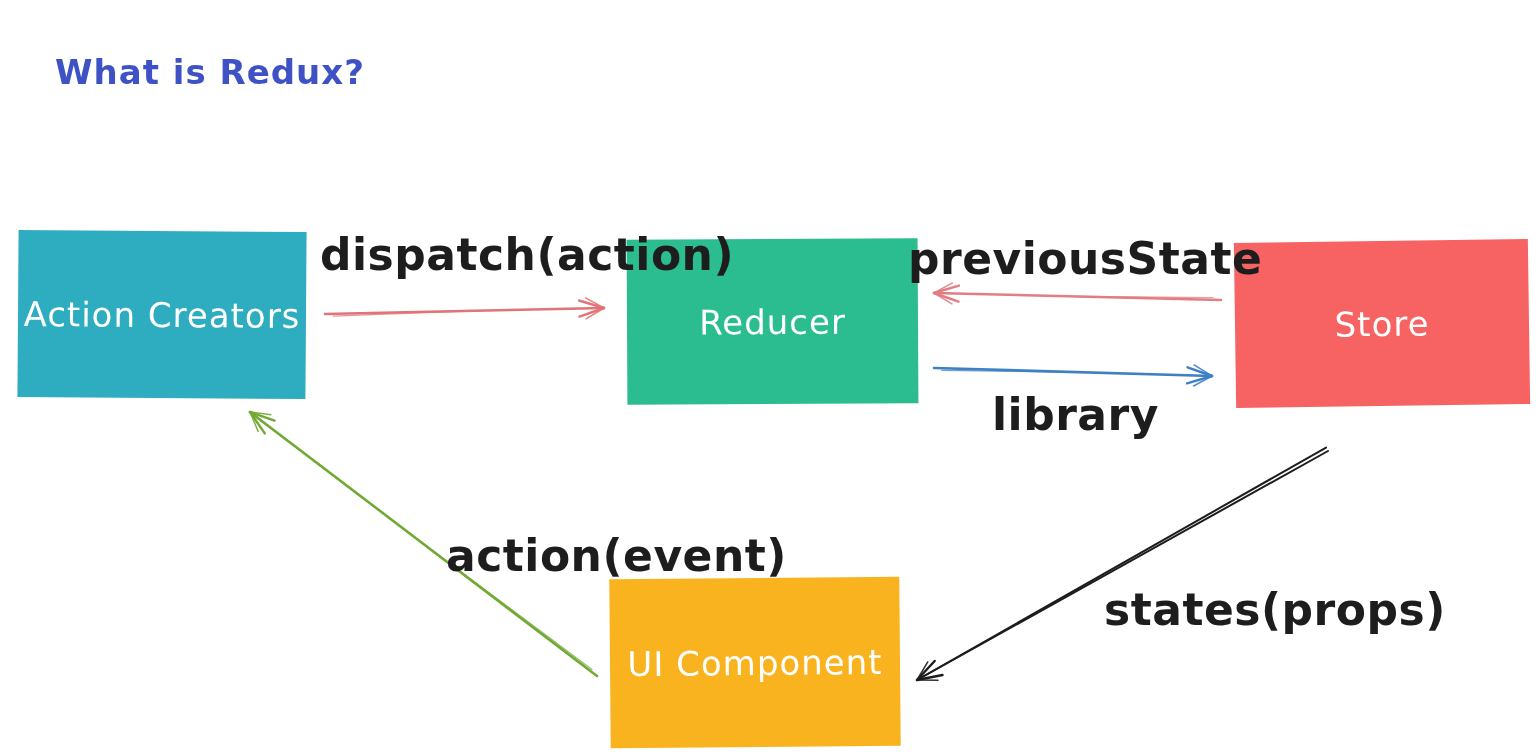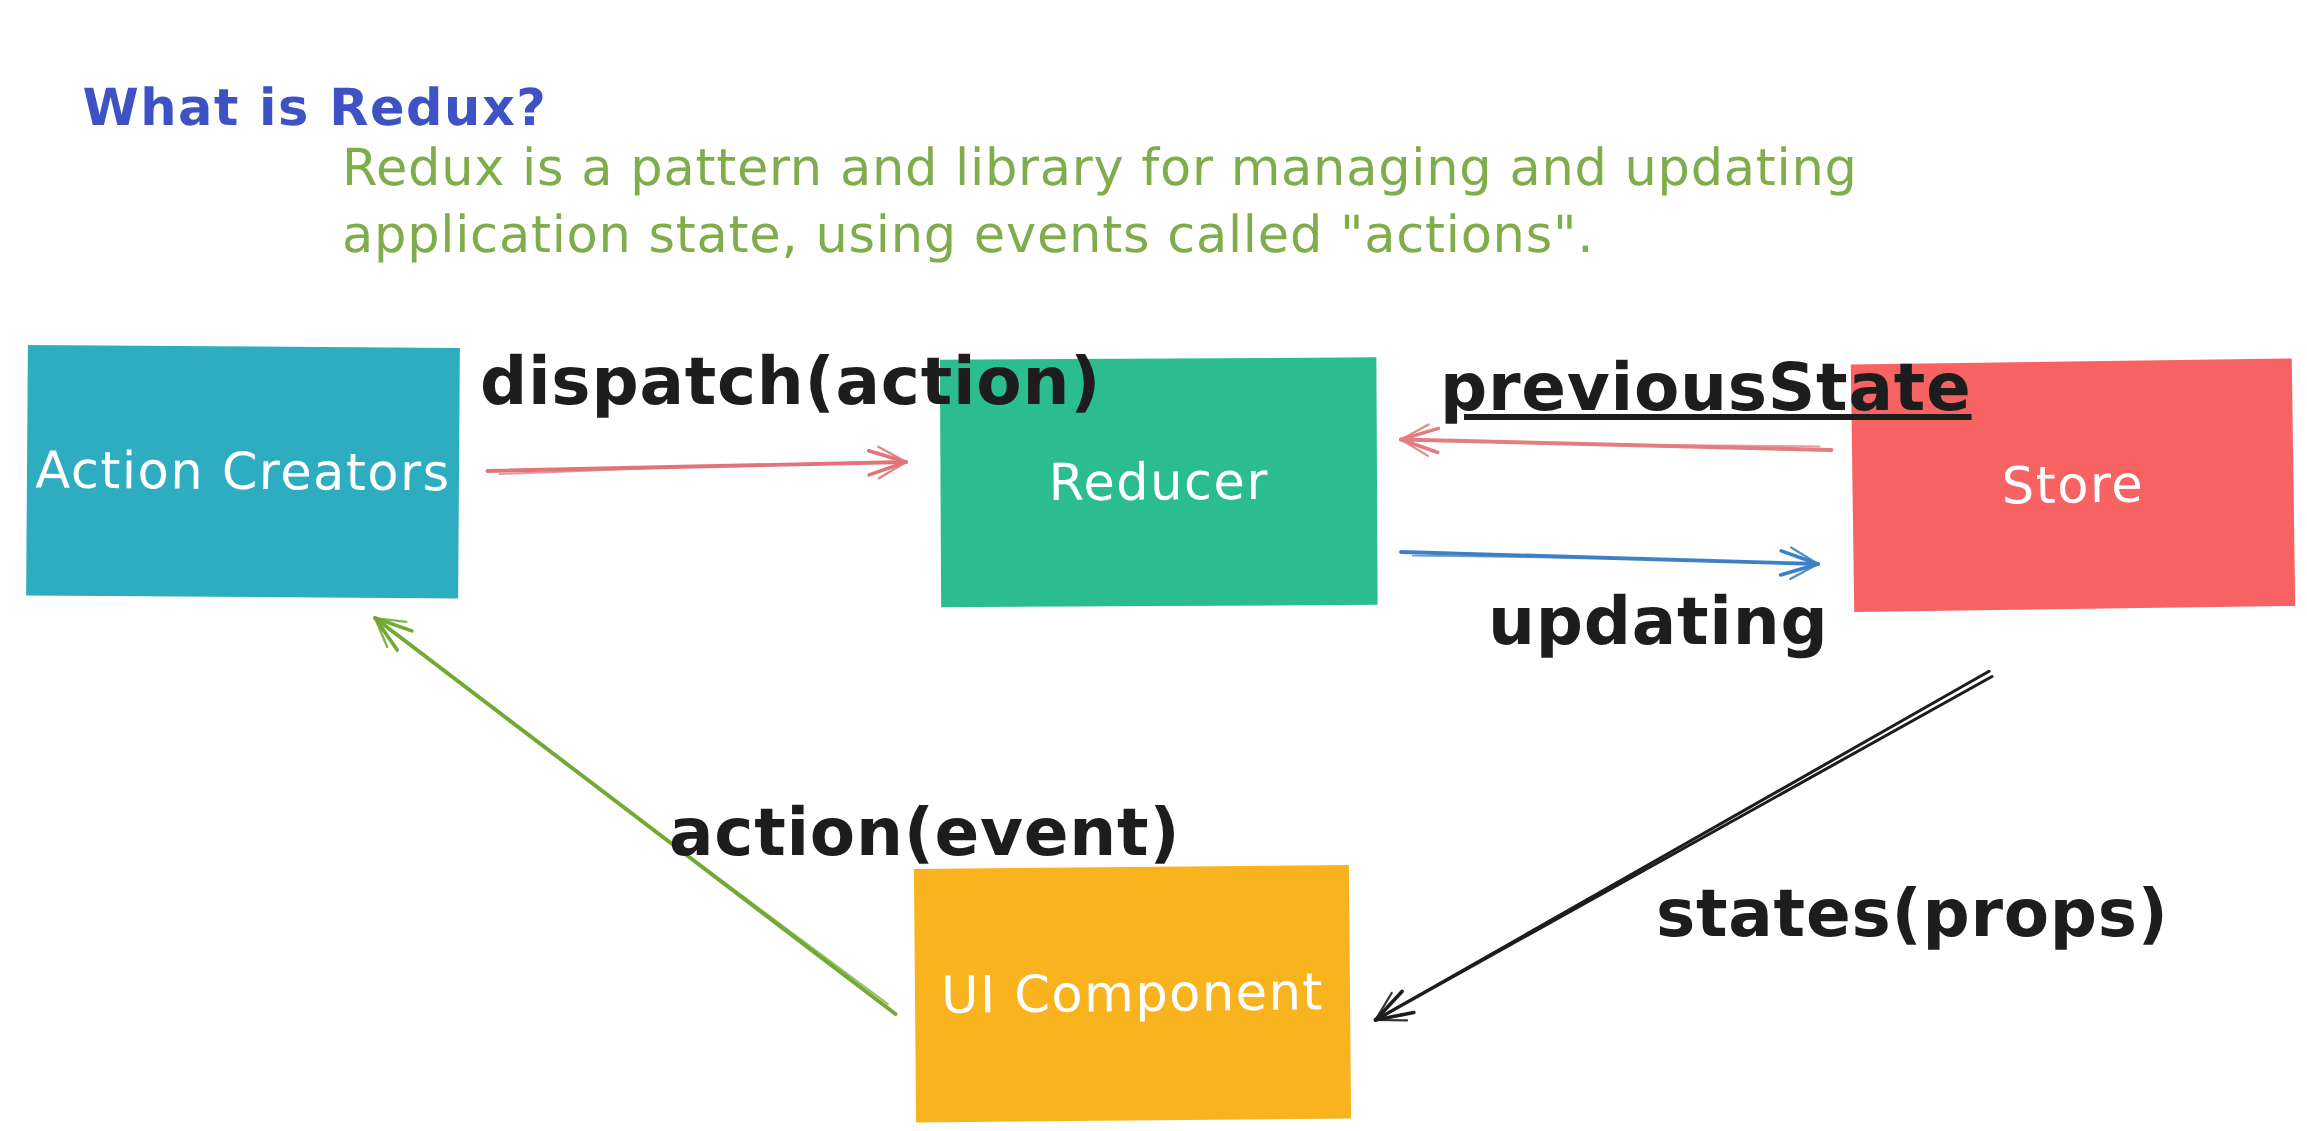--- a/index.html
+++ b/index.html
@@ -73,10 +73,6 @@
 
   <div class="page-title" style="color: rgb(62, 82, 197); margin-top: 40px;">What is Redux?</div>
 
-  <div class="description" style="color: rgb(127, 173, 75);">
-    <div>Redux is a pattern and library for managing and updating</div>
-    <div>application state, using events called "actions".</div>
-  </div>
 
   <div class="node node-action-creators" style="background-color: rgb(47, 173, 192);">
     <span>Action Creators</span>

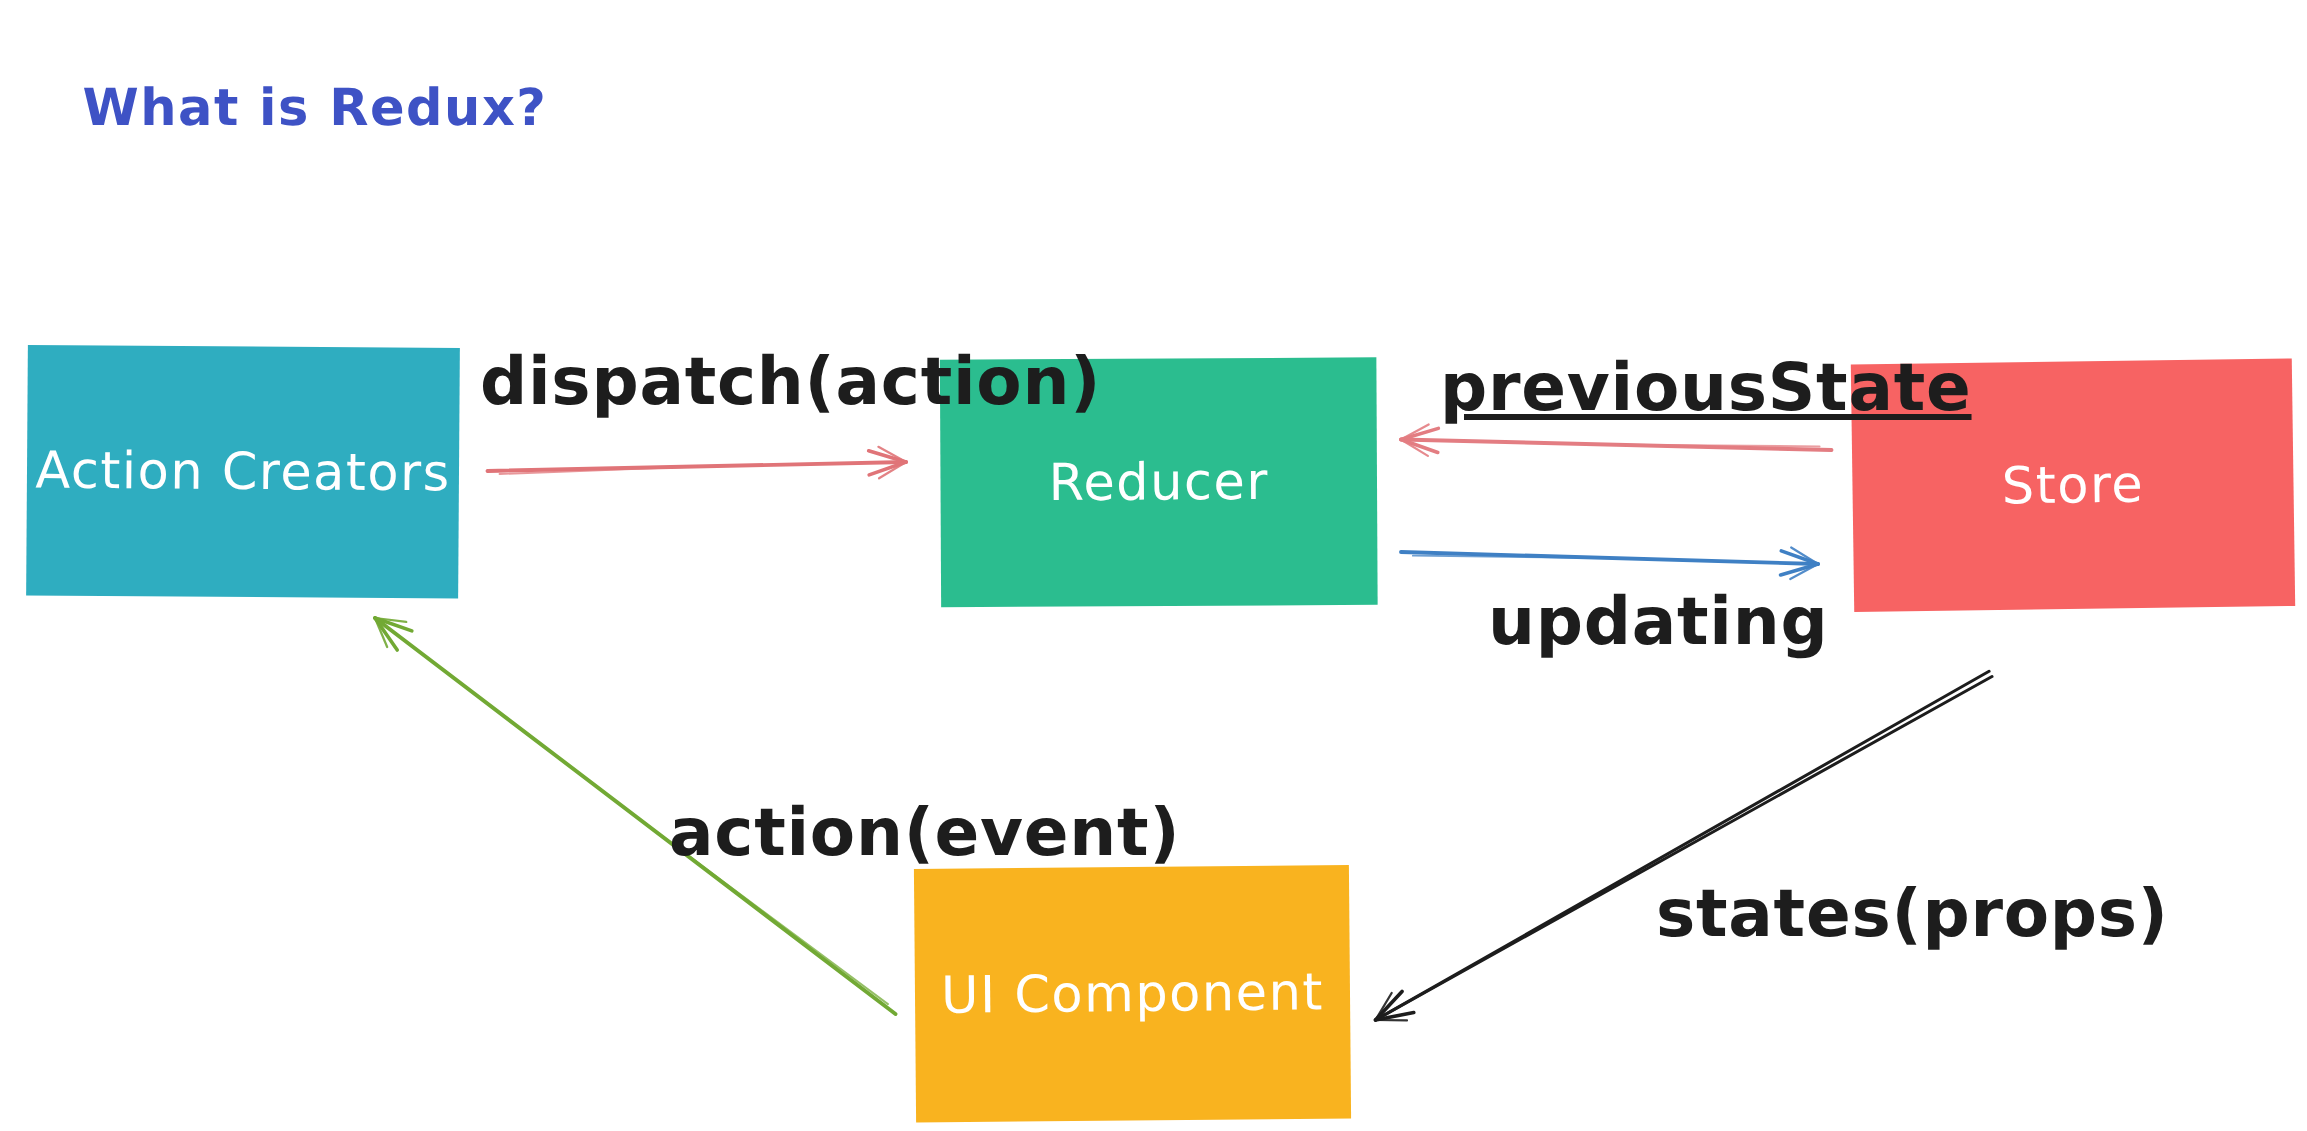--- a/index.html
+++ b/index.html
@@ -28,7 +28,7 @@
     position:absolute;font-size:44px;font-weight:bold;letter-spacing:0.5px;white-space:nowrap;
   }
   .label-dispatch{left:320px;top:229px;}
-  .label-previous-state{left:960px;top:233px;text-decoration:underline;}
+  .label-previous-state{left:908px;top:233px;}
   .label-new-state{left:992px;top:389px;}
   .label-states-props{left:1104px;top:584px;}
   .label-action-event{left:446px;top:530px;}

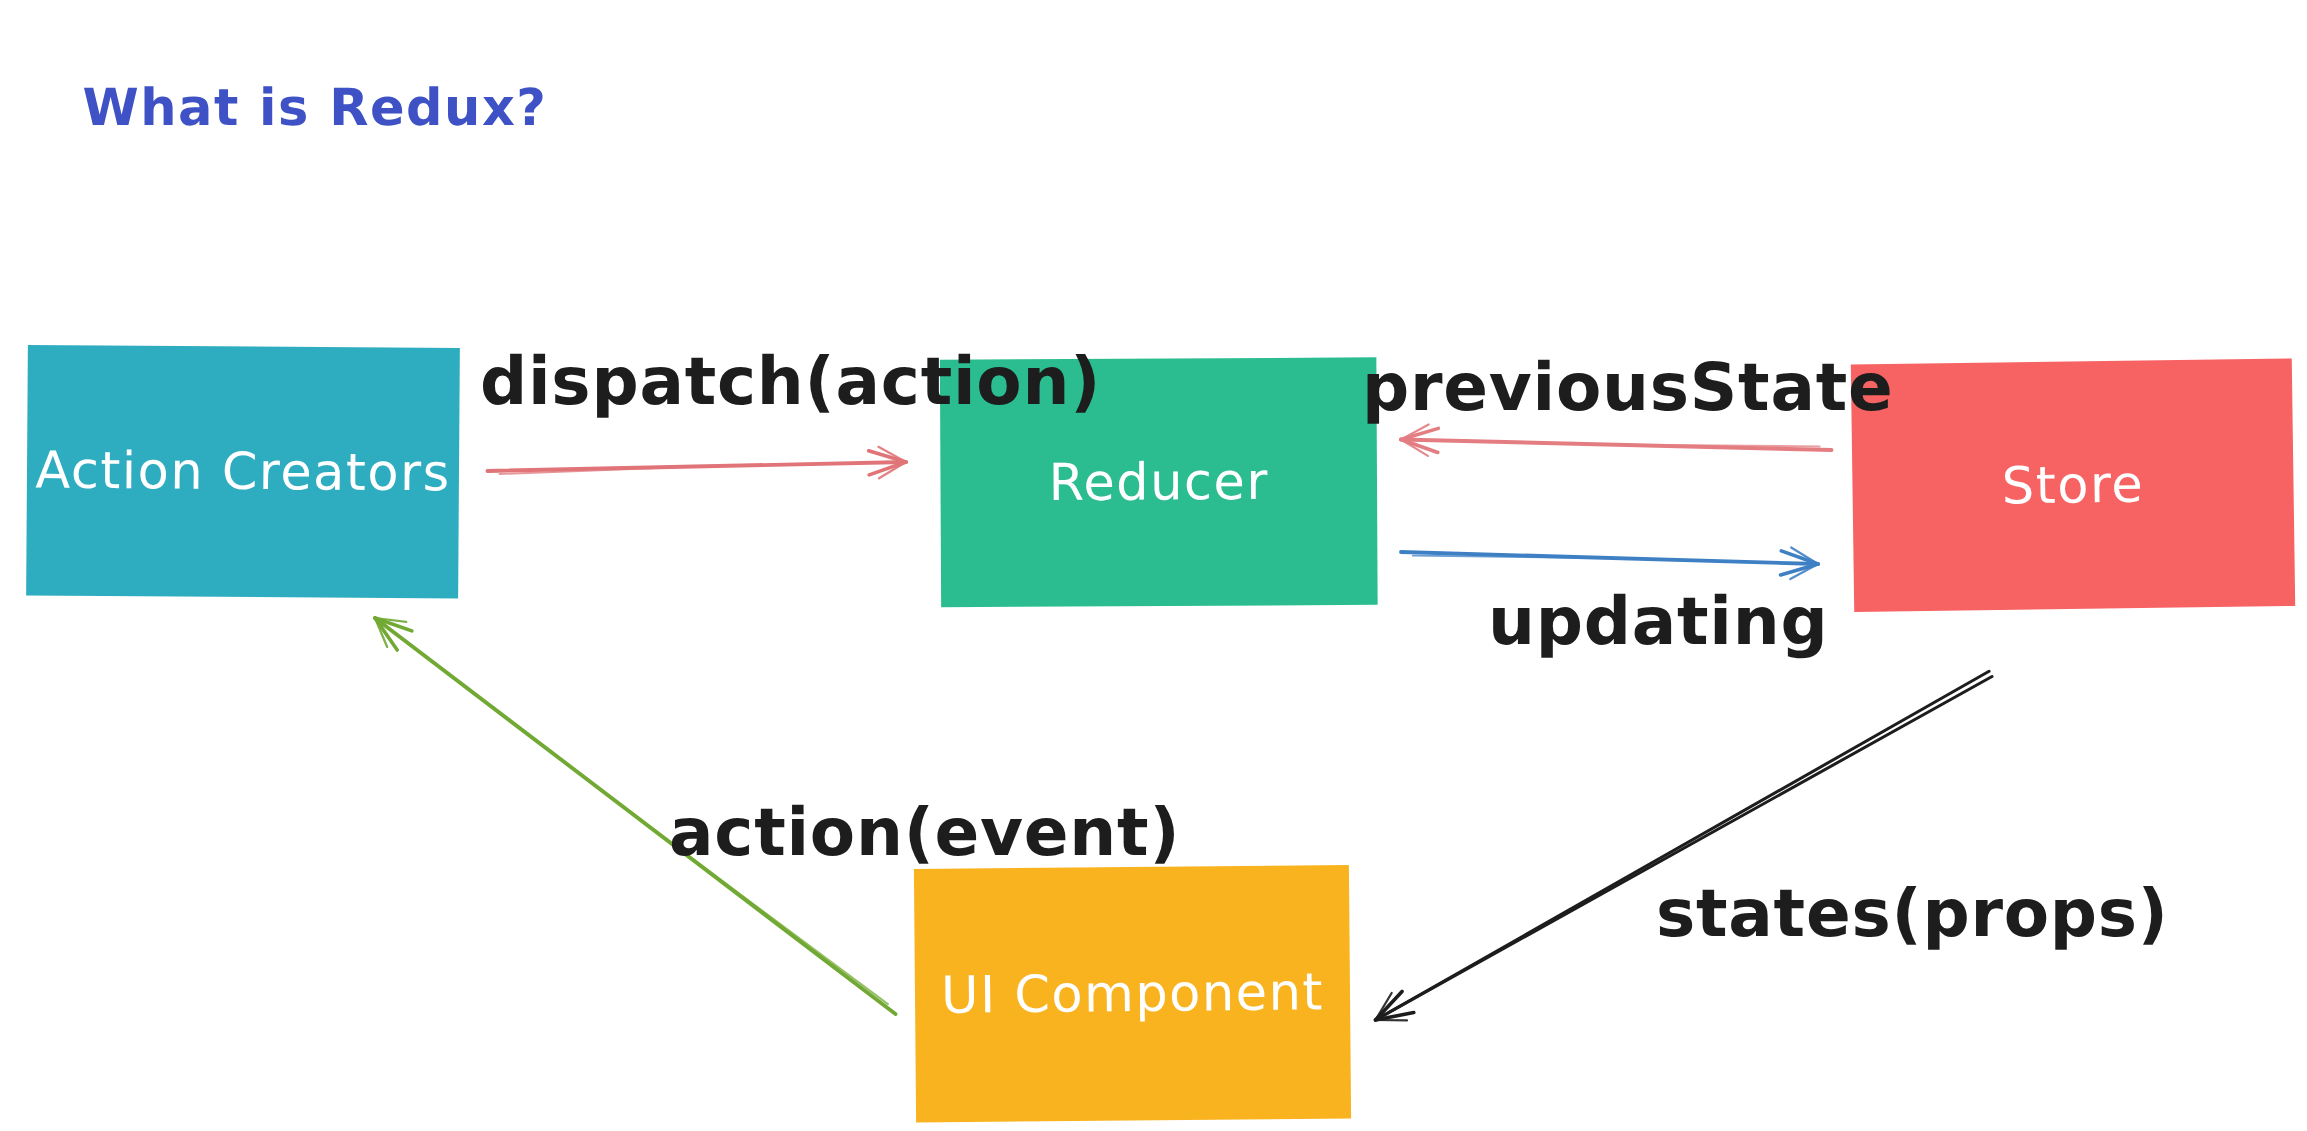--- a/index.html
+++ b/index.html
@@ -94,7 +94,7 @@
 
   <div class="edge-label label-previous-state" style="color: rgb(29, 29, 29);">previousState</div>
 
-  <div class="edge-label label-new-state" style="color: rgb(29, 29, 29);">updating</div>
+  <div class="edge-label label-new-state" style="color: rgb(29, 29, 29);">library</div>
 
   <div class="edge-label label-states-props" style="color: rgb(29, 29, 29);">states(props)</div>
 

